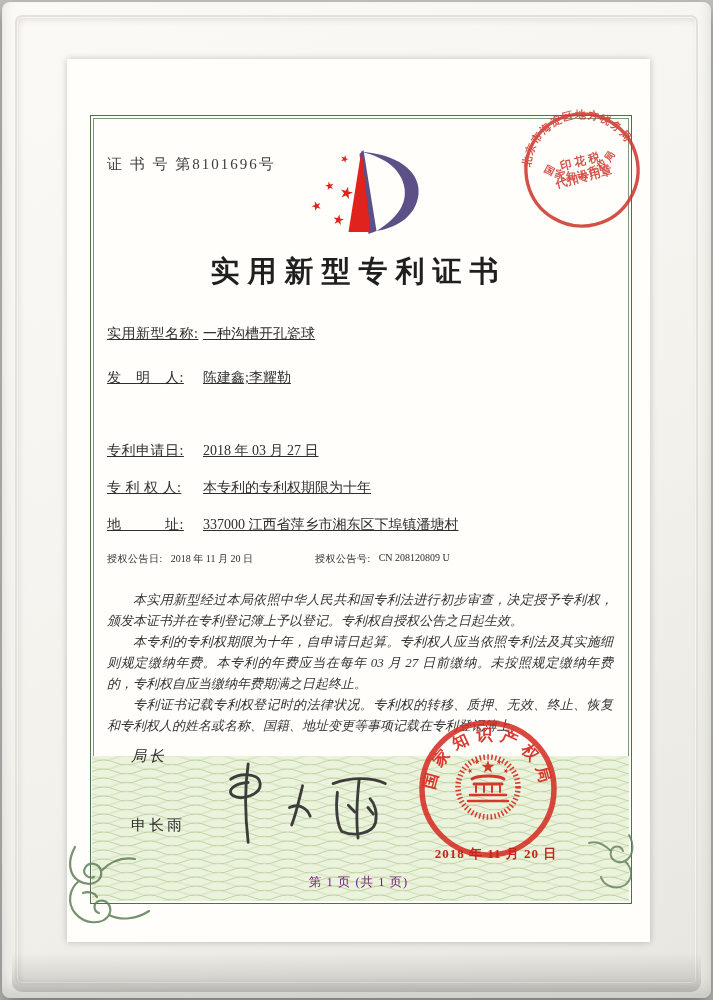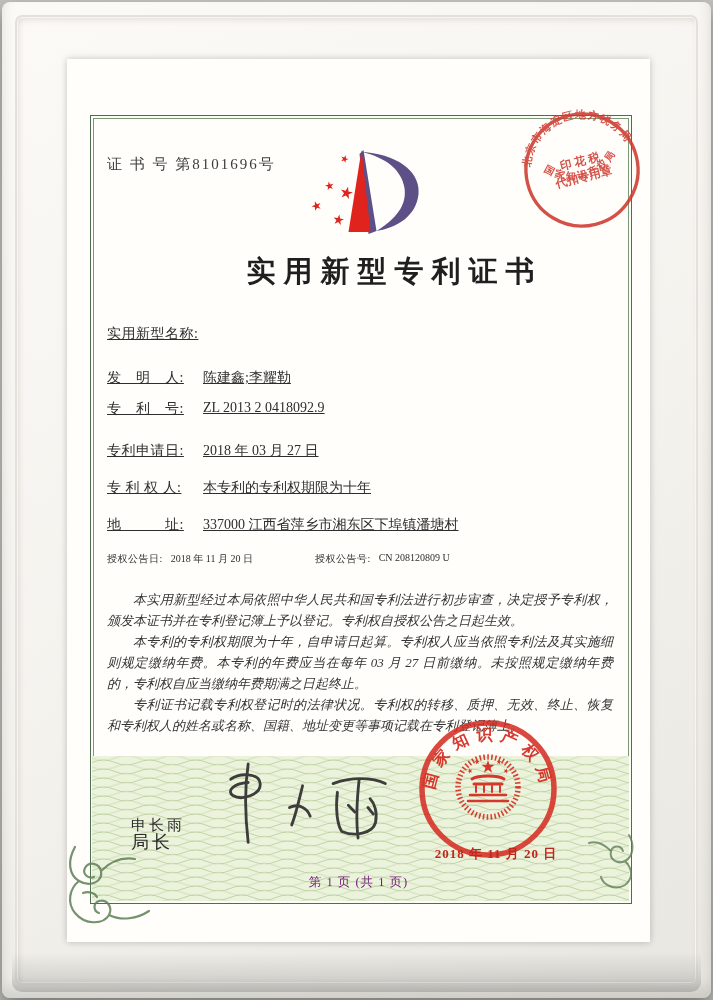--- a/index.html
+++ b/index.html
@@ -46,7 +46,7 @@
   }
   .title{
     position:absolute;left:0;top:193px;width:100%;text-align:center;
-    font-size:29px;font-weight:600;color:#1f1f1f;letter-spacing:8px;padding-left:36px;
+    font-size:29px;font-weight:600;color:#1f1f1f;letter-spacing:8px;
   }
   
   .row{position:absolute;left:40px;right:36px;display:flex;font-size:14px;color:#2e2e2e;text-decoration:underline;}

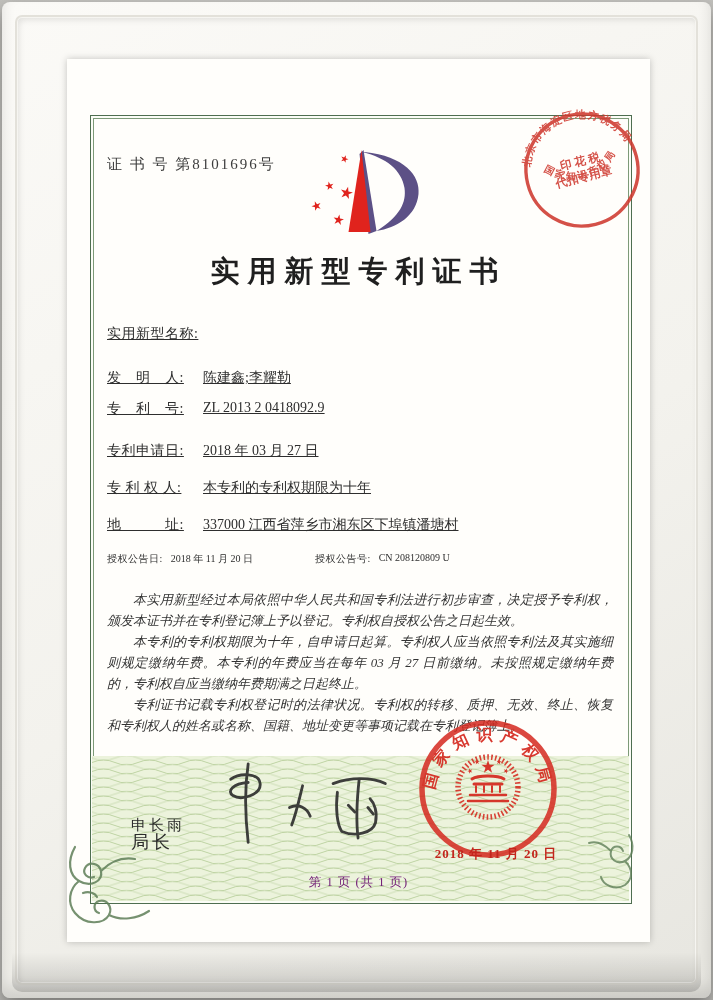--- a/index.html
+++ b/index.html
@@ -140,6 +140,7 @@
 
     <div class="row" style="top:266px">
       <span class="lbl">实用新型名称:</span>
+      <span class="val">一种沟槽开孔瓷球</span>
     </div>
     <div class="row" style="top:310px">
       <span class="lbl">发　明　人:</span>

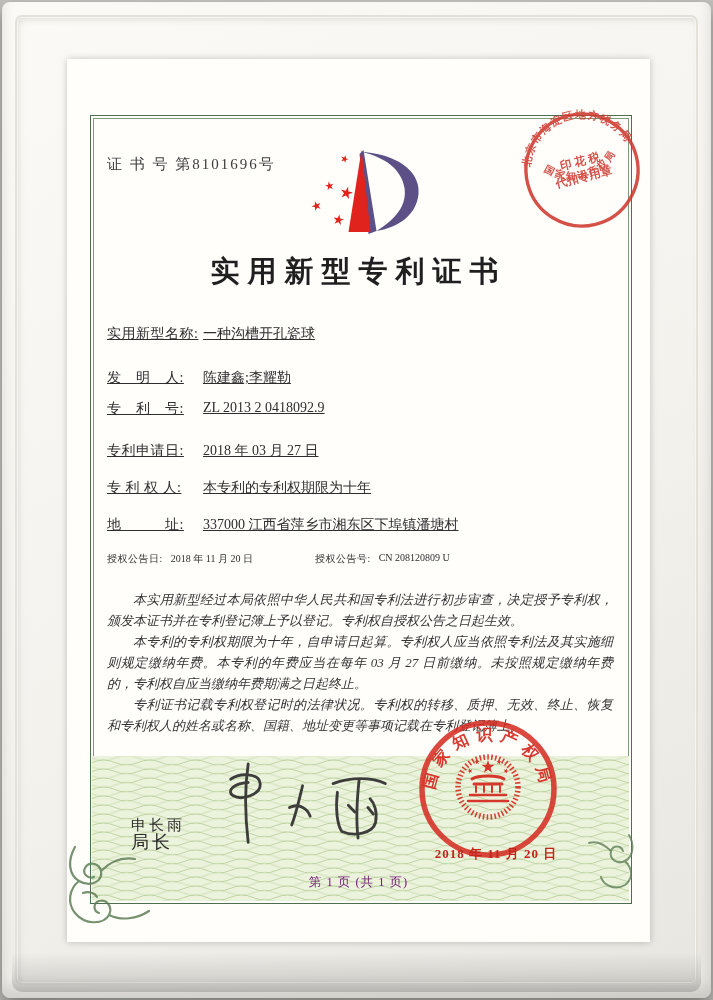--- a/index.html
+++ b/index.html
@@ -145,10 +145,6 @@
     <div class="row" style="top:310px">
       <span class="lbl">发　明　人:</span>
       <span class="val">陈建鑫;李耀勒</span>
-    </div>
-    <div class="row" style="top:341px">
-      <span class="lbl">专　利　号:</span>
-      <span class="val">ZL 2013 2 0418092.9</span>
     </div>
     <div class="row" style="top:383px">
       <span class="lbl">专利申请日:</span>

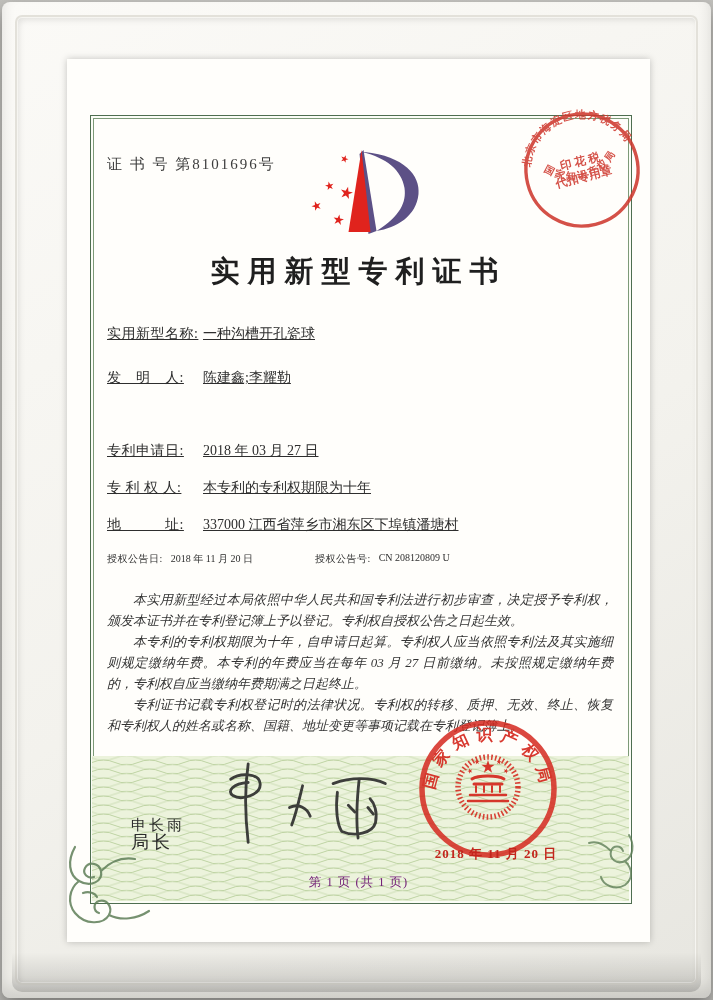--- a/index.html
+++ b/index.html
@@ -63,7 +63,7 @@
   }
   .paragraphs p{margin:0;text-indent:2em;}
   
-  .signer-title{position:absolute;left:64px;top:771px;font-size:18px;letter-spacing:3px;color:#2b2b2b;}
+  .signer-title{position:absolute;left:64px;top:688px;font-size:15px;letter-spacing:3px;color:#2b2b2b;font-style:italic;}
   .signer-name{position:absolute;left:64px;top:757px;font-size:15px;letter-spacing:3px;color:#2b2b2b;}
   .signature{position:absolute;left:142px;top:698px;width:185px;height:88px;}
   .red-seal{position:absolute;left:347px;top:656px;width:148px;height:148px;opacity:.92;}

